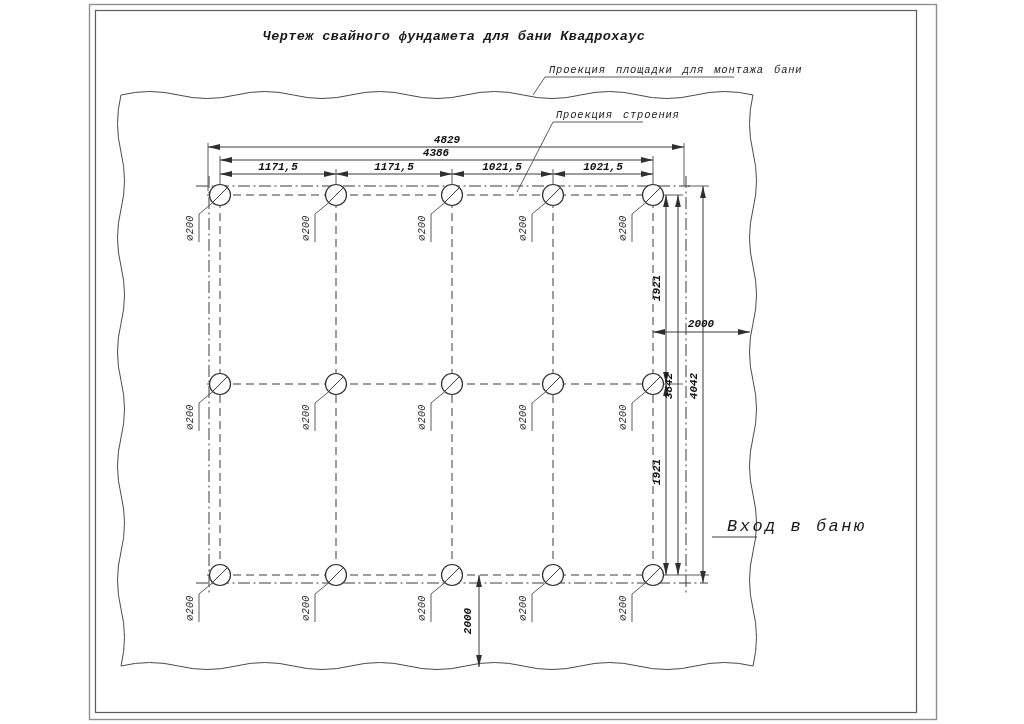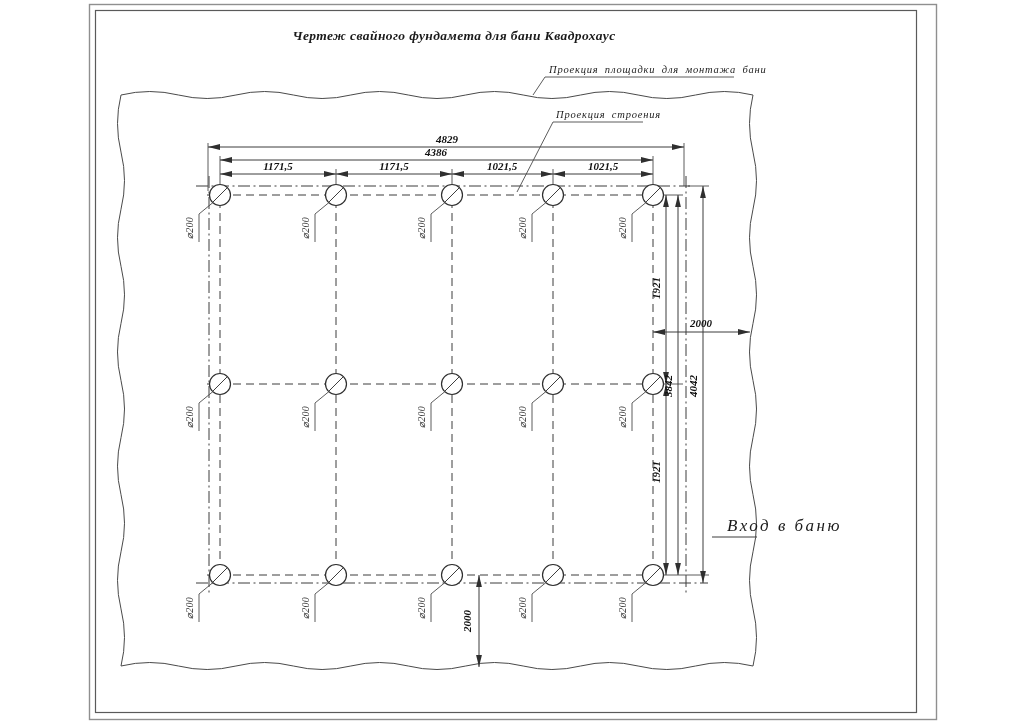--- a/index.html
+++ b/index.html
@@ -4,7 +4,7 @@
 <style>
   html,body{margin:0;padding:0;background:#fff;}
   .page{position:relative;width:1024px;height:724px;background:#ffffff;
-        font-family:Liberation Serif, serif;overflow:hidden;}
+        font-family:Liberation Mono, monospace;overflow:hidden;}
   svg{position:absolute;left:0;top:0;}
   text{fill:#1a1a1a;}
   .t-title{font-size:13.5px;font-weight:bold;font-style:italic;letter-spacing:.4px;}

